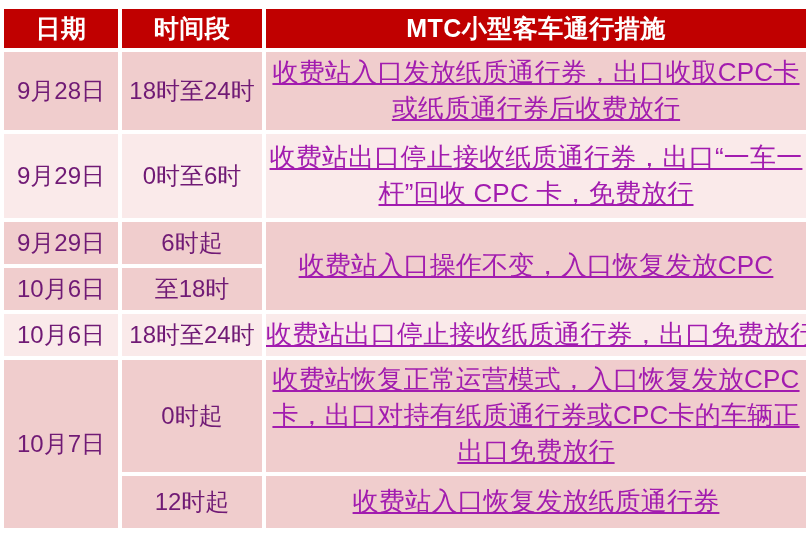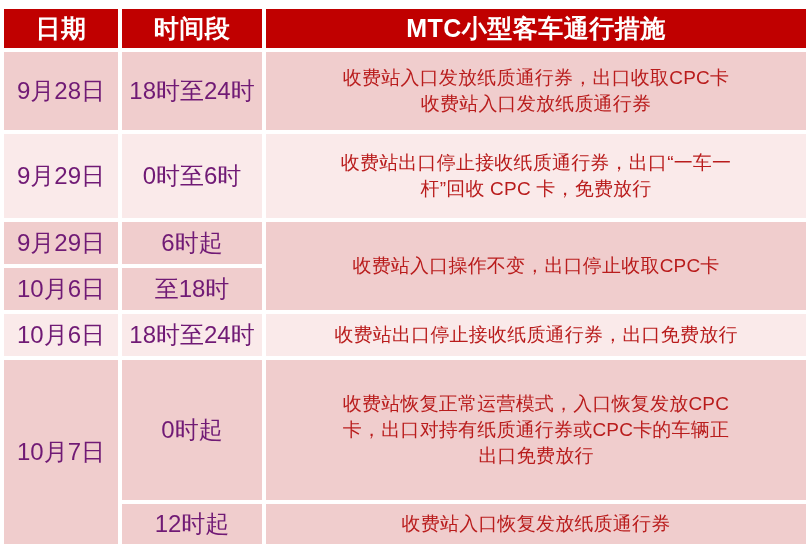--- a/index.html
+++ b/index.html
@@ -66,12 +66,13 @@
   }
 
   td.cell-desc {
-    font-size: 19px;
-    color: #b91c1c;
+    font-size: 26px;
+    color: #a21caf;
     text-align: left;
     padding: 6px 10px 6px 14px;
     line-height: 1.38;
     letter-spacing: 0.2px;
+    text-decoration: underline;
   }
 
   .desc-line { display: block; white-space: nowrap; }

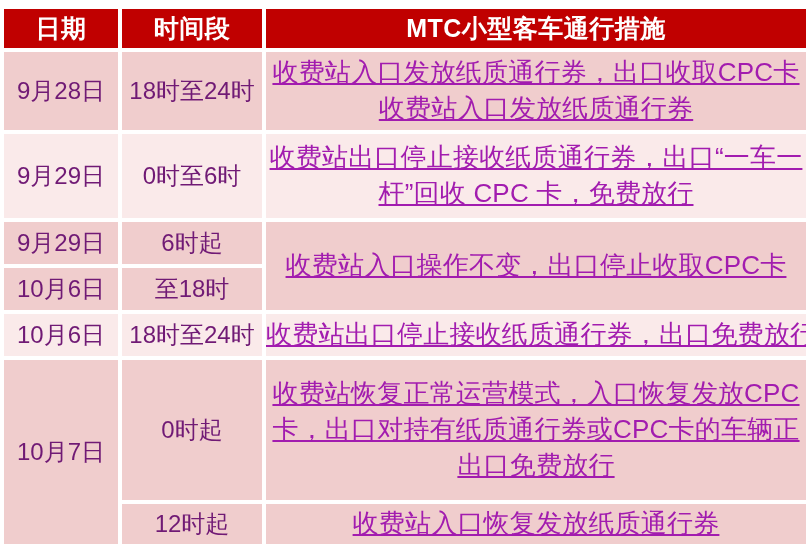--- a/index.html
+++ b/index.html
@@ -109,7 +109,7 @@
         <td class="cell-time shade-dark h-r1">18时至24时</td>
         <td class="cell-desc shade-dark h-r1">
           <span class="desc-line">收费站入口发放纸质通行券，出口收取CPC卡</span>
-          <span class="desc-line">收费站入口发放纸质通行券</span>
+          <span class="desc-line">或纸质通行券后收费放行</span>
         </td>
       </tr>
 

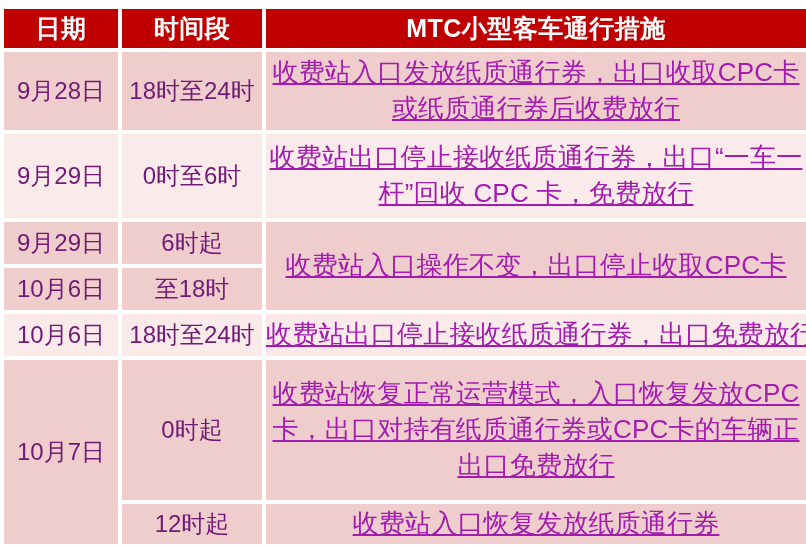--- a/index.html
+++ b/index.html
@@ -126,7 +126,7 @@
         <td class="cell-date shade-dark h-r3">9月29日</td>
         <td class="cell-time shade-dark h-r3">6时起</td>
         <td class="cell-desc shade-dark" rowspan="2">
-          <span class="desc-line">收费站入口操作不变，出口停止收取CPC卡</span>
+          <span class="desc-line">收费站入口操作不变，入口恢复发放CPC</span>
         </td>
       </tr>
 

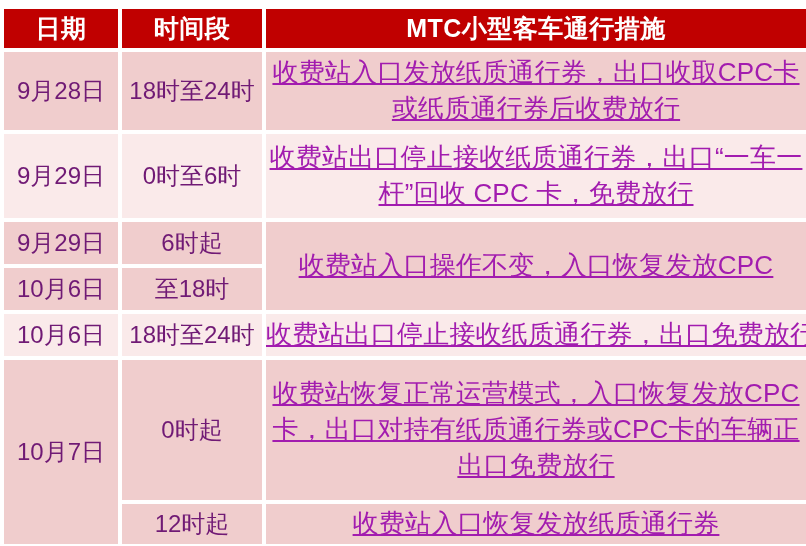--- a/index.html
+++ b/index.html
@@ -82,7 +82,7 @@
   .h-r3 { height: 42px; }
   .h-r4 { height: 42px; }
   .h-r5 { height: 42px; }
-  .h-r6 { height: 140px; }
+  .h-r6 { height: 112px; }
   .h-r7 { height: 40px; }
 </style>
 </head>

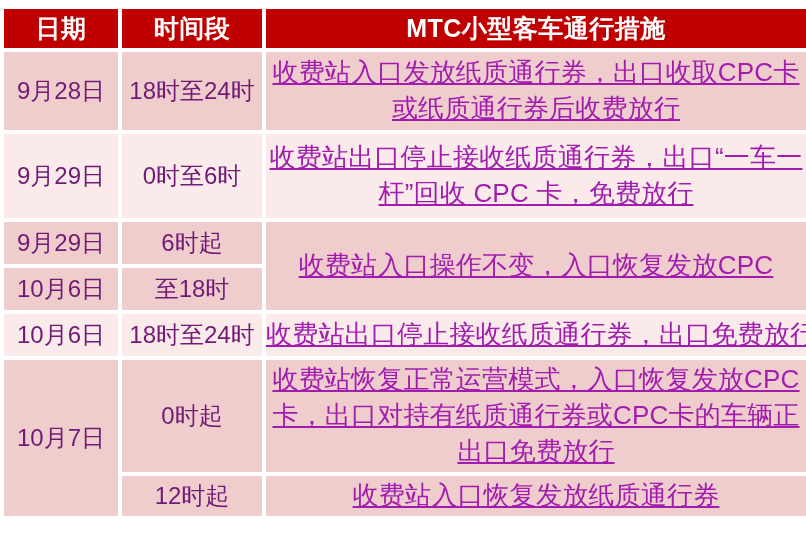--- a/index.html
+++ b/index.html
@@ -83,7 +83,7 @@
   .h-r4 { height: 42px; }
   .h-r5 { height: 42px; }
   .h-r6 { height: 112px; }
-  .h-r7 { height: 40px; }
+  .h-r7 { height: 52px; }
 </style>
 </head>
 <body>

